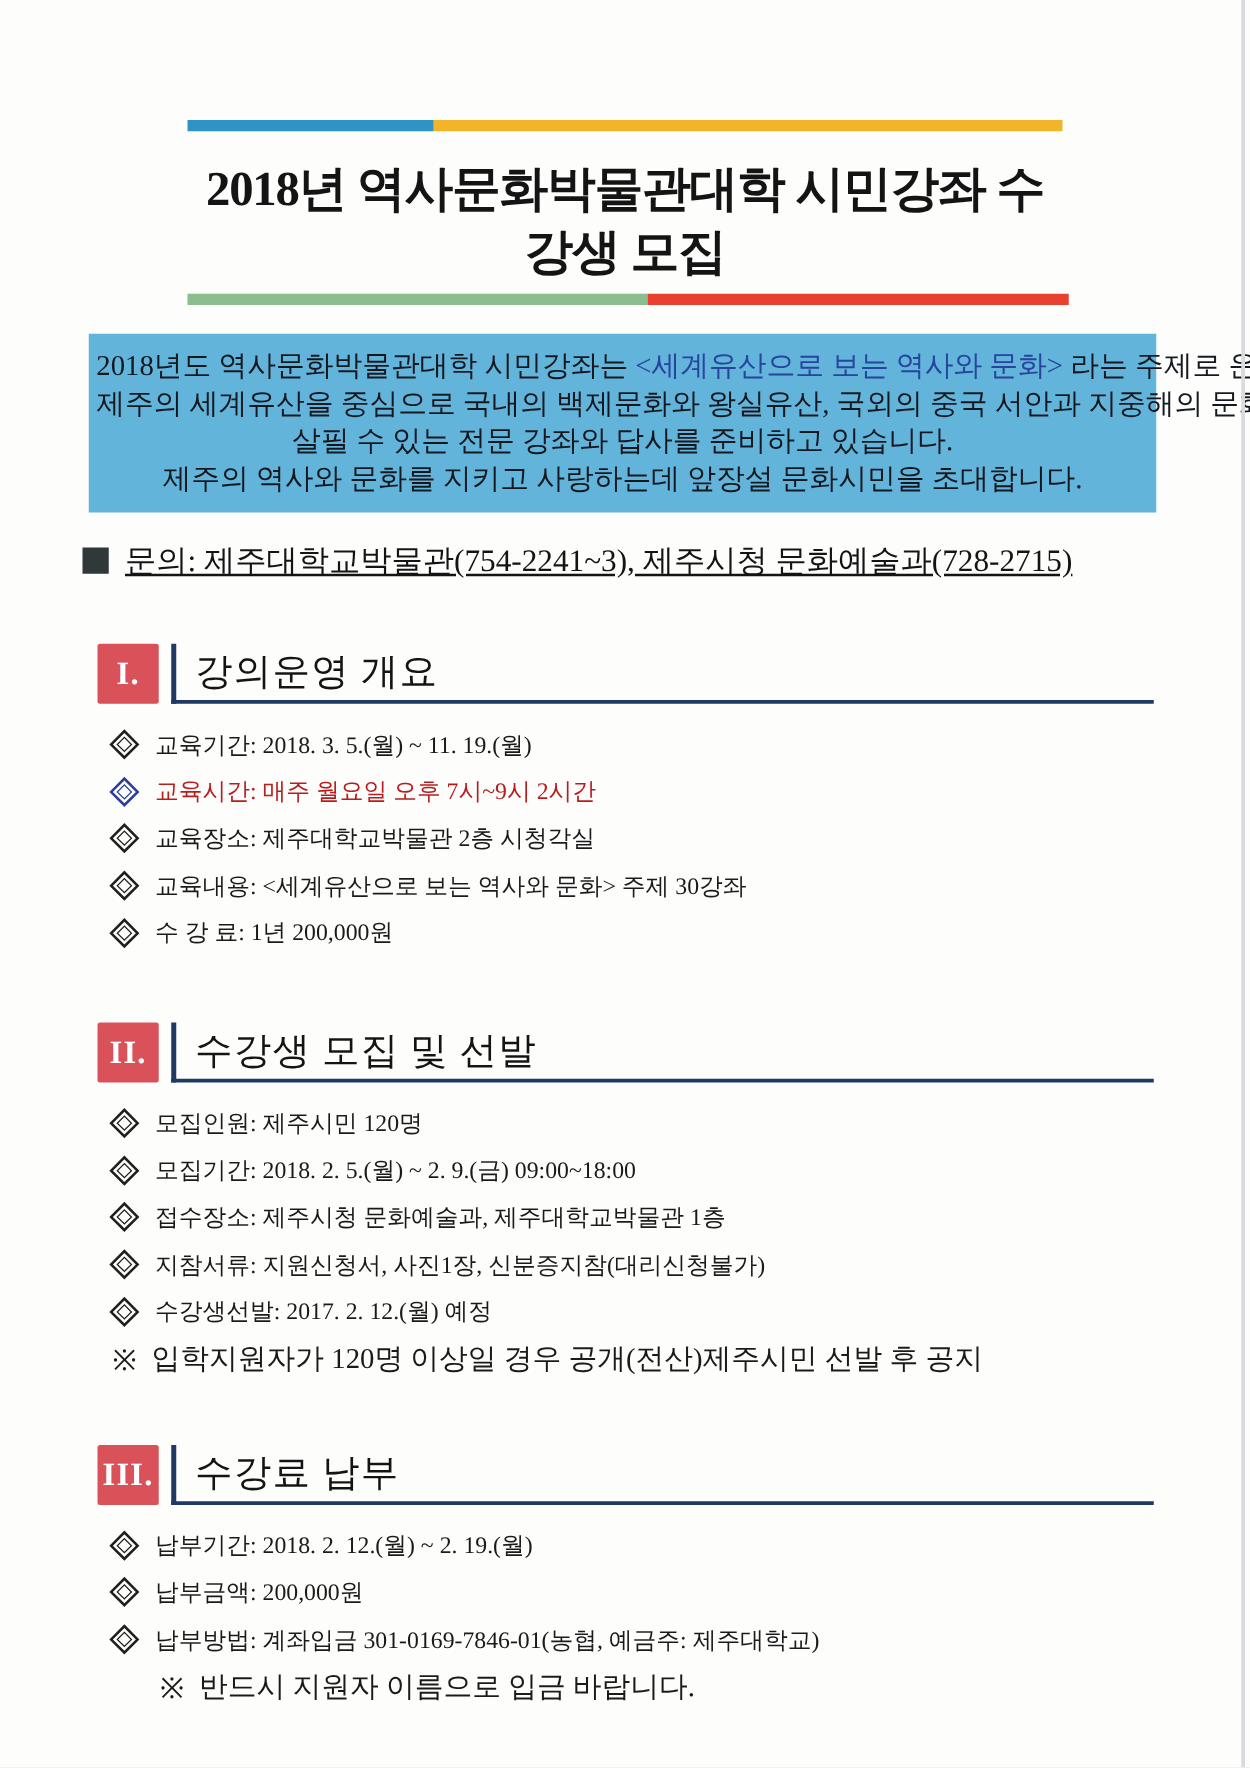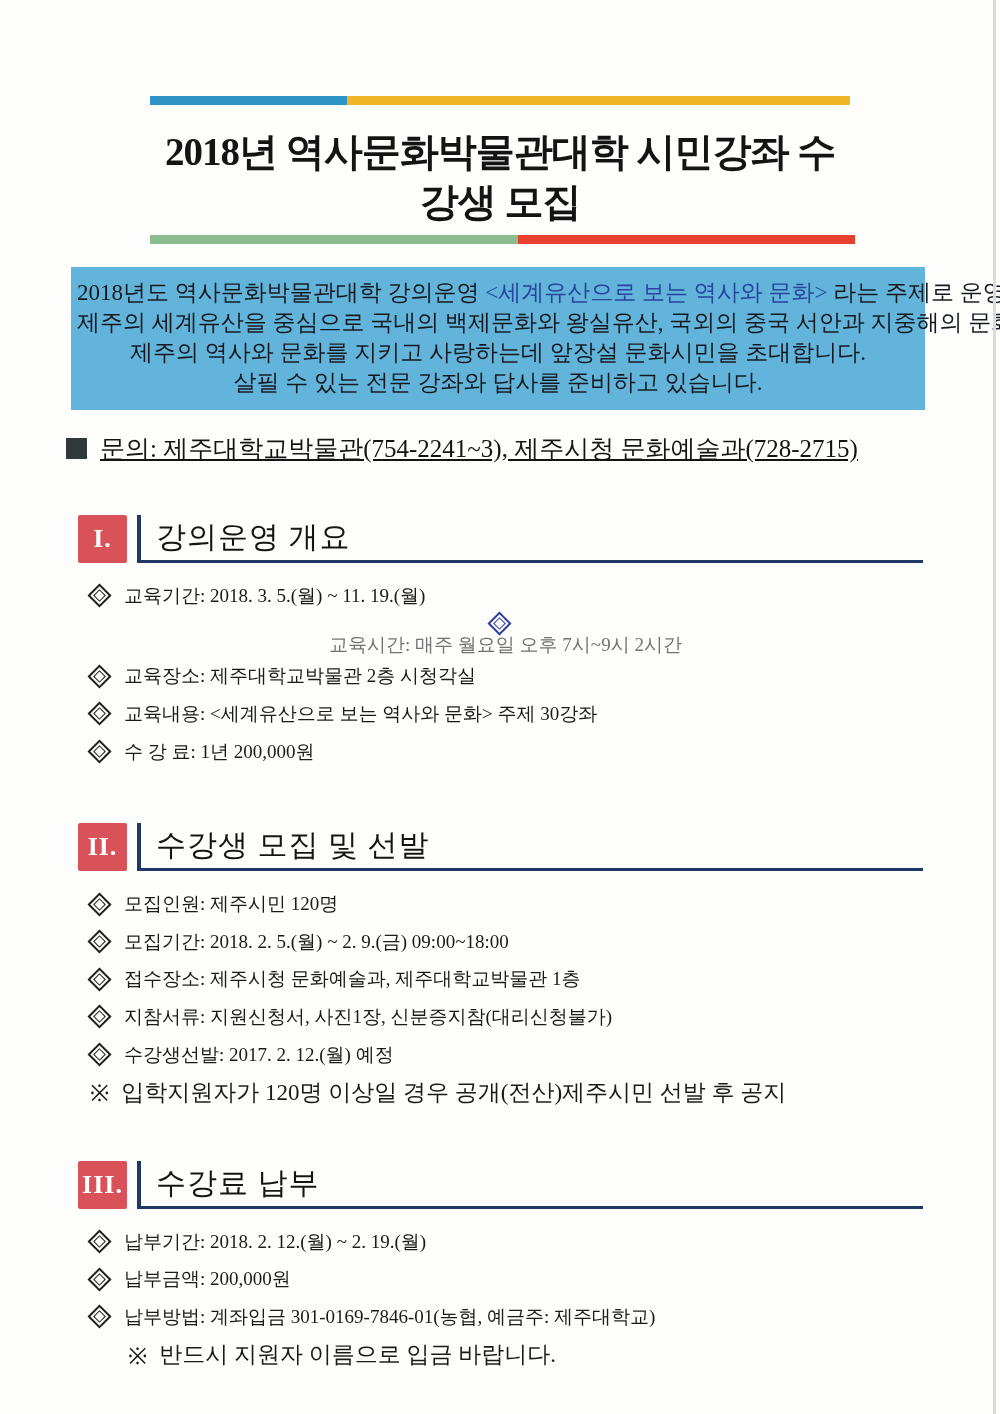--- a/index.html
+++ b/index.html
@@ -178,7 +178,7 @@
   </div>
 
   <div class="intro">
-    <p><span>2018년도 역사문화박물관대학 강의운영 </span><span class="hl">&lt;세계유산으로 보는 역사와 문화&gt;</span><span> 라는 주제로 운영됩니다.</span></p>
+    <p><span>2018년도 역사문화박물관대학 시민강좌는 </span><span class="hl">&lt;세계유산으로 보는 역사와 문화&gt;</span><span> 라는 주제로 운영됩니다.</span></p>
     <p>제주의 세계유산을 중심으로 국내의 백제문화와 왕실유산, 국외의 중국 서안과 지중해의 문화유산을</p>
     <p>제주의 역사와 문화를 지키고 사랑하는데 앞장설 문화시민을 초대합니다.</p>
     <p>살필 수 있는 전문 강좌와 답사를 준비하고 있습니다.</p>

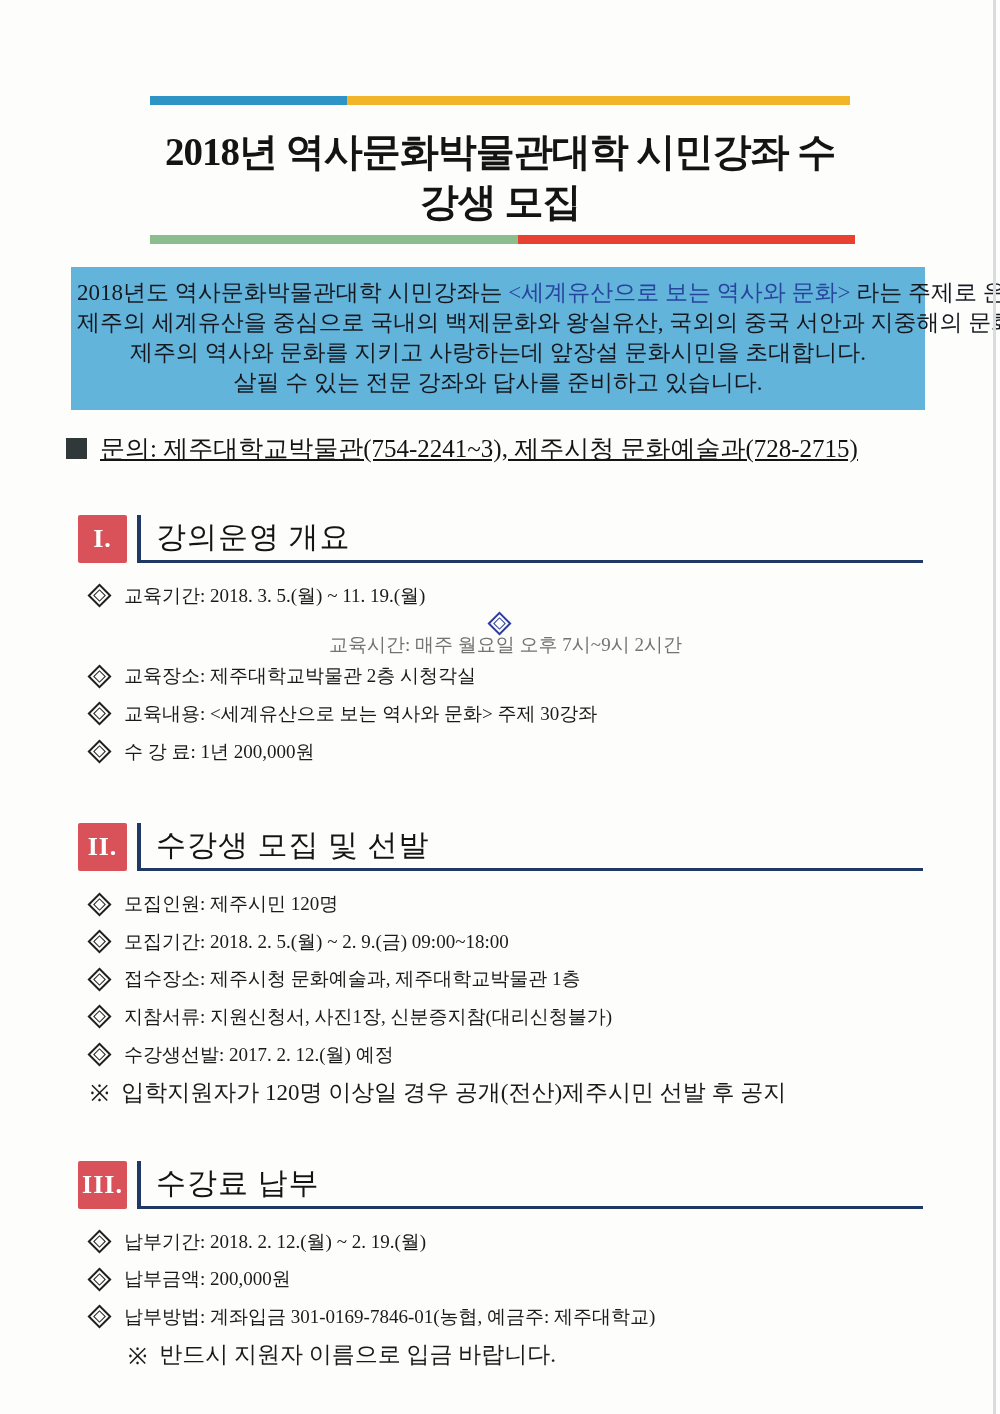--- a/index.html
+++ b/index.html
@@ -180,8 +180,8 @@
   <div class="intro">
     <p><span>2018년도 역사문화박물관대학 시민강좌는 </span><span class="hl">&lt;세계유산으로 보는 역사와 문화&gt;</span><span> 라는 주제로 운영됩니다.</span></p>
     <p>제주의 세계유산을 중심으로 국내의 백제문화와 왕실유산, 국외의 중국 서안과 지중해의 문화유산을</p>
+    <p>살필 수 있는 전문 강좌와 답사를 준비하고 있습니다.</p>
     <p>제주의 역사와 문화를 지키고 사랑하는데 앞장설 문화시민을 초대합니다.</p>
-    <p>살필 수 있는 전문 강좌와 답사를 준비하고 있습니다.</p>
   </div>
 
   <div class="contact">

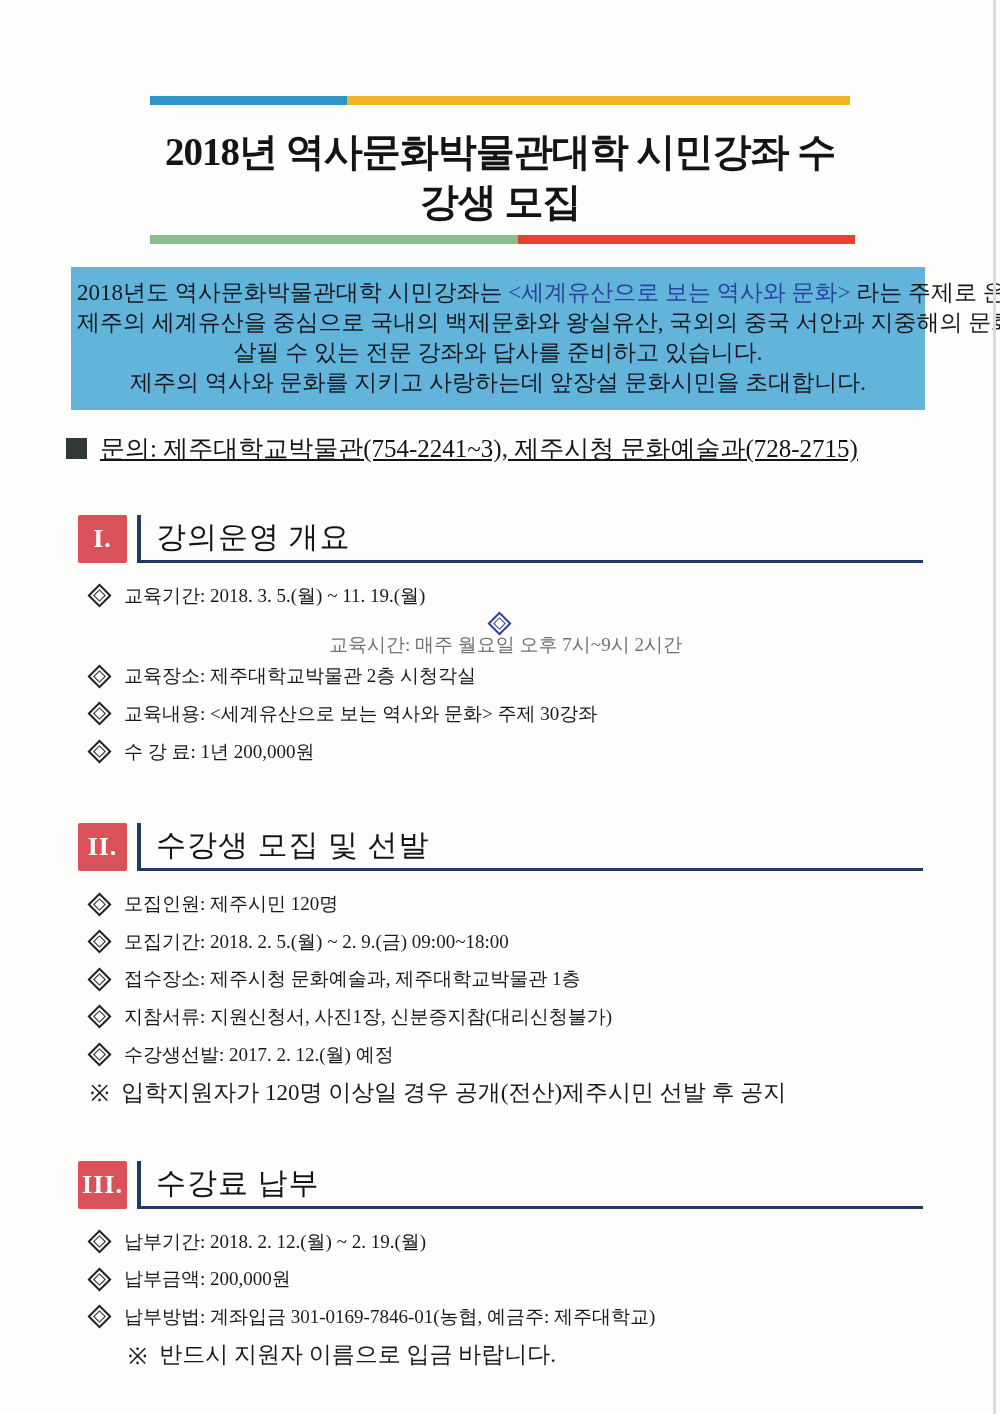--- a/index.html
+++ b/index.html
@@ -143,7 +143,7 @@
     inset: 2px;
     border: 1px solid #1f1f1f;
   }
-  .item.accent { color: #737373; flex-direction: column; }
+  .item.accent { color: #b91c1c; }
   .item.accent .dia, .item.accent .dia-in { border-color: #2b3c9c; }
 
   .note {

